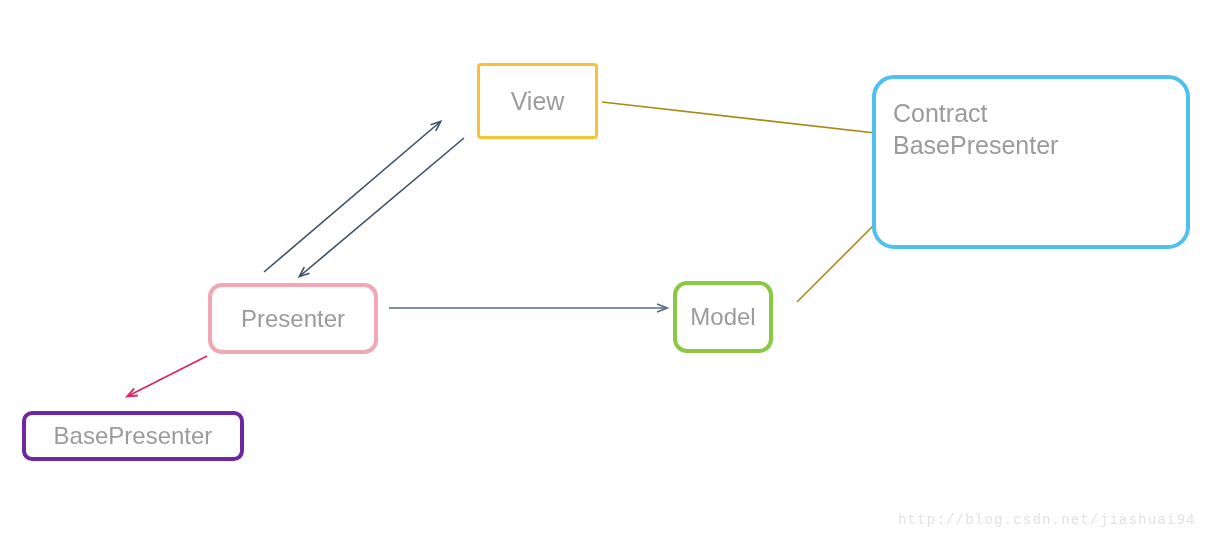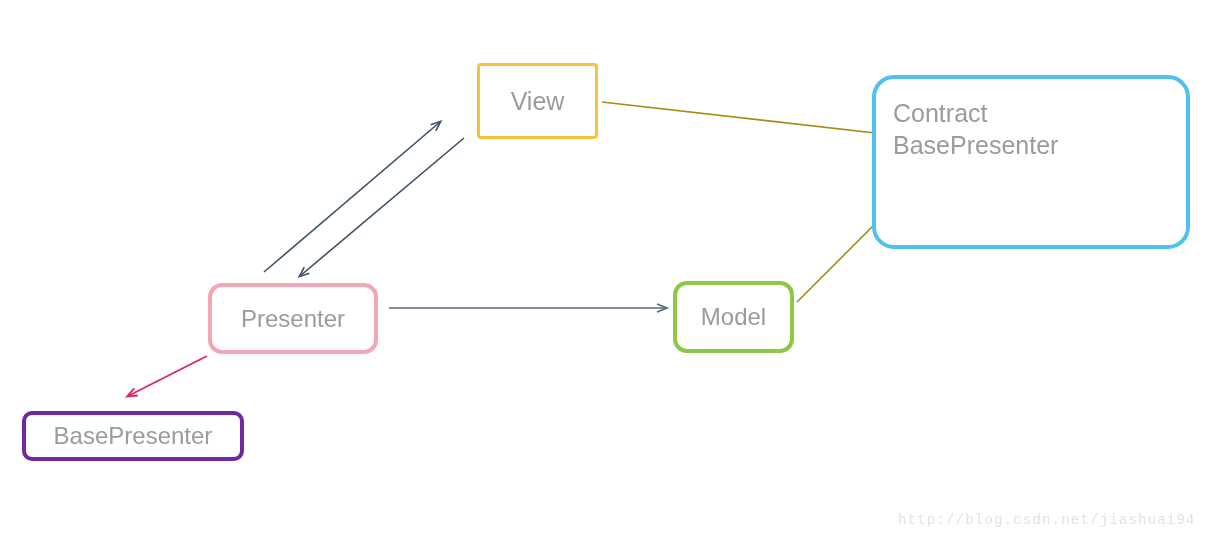--- a/index.html
+++ b/index.html
@@ -63,7 +63,7 @@
   #node-presenter .node-label { font-size: 24px; }
 
   #node-model {
-    left: 673px; top: 281px; width: 121px; height: 72px;
+    left: 673px; top: 281px; width: 100px; height: 72px;
     border-width: 4px; border-color: #8bc944; border-radius: 14px;
   }
   #node-model .node-label { font-size: 24px; }

